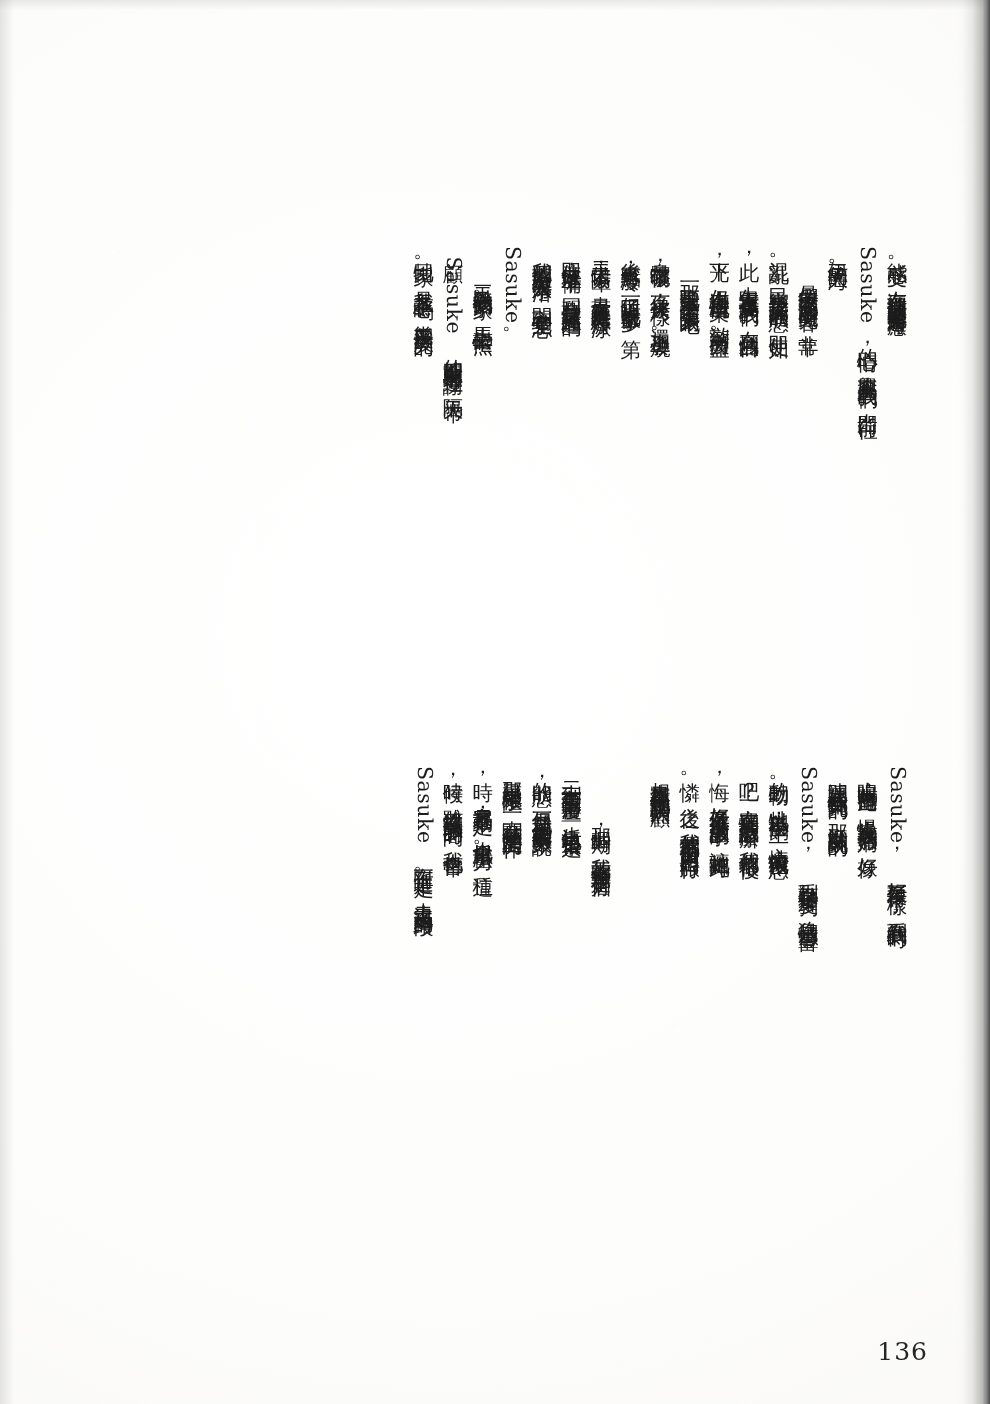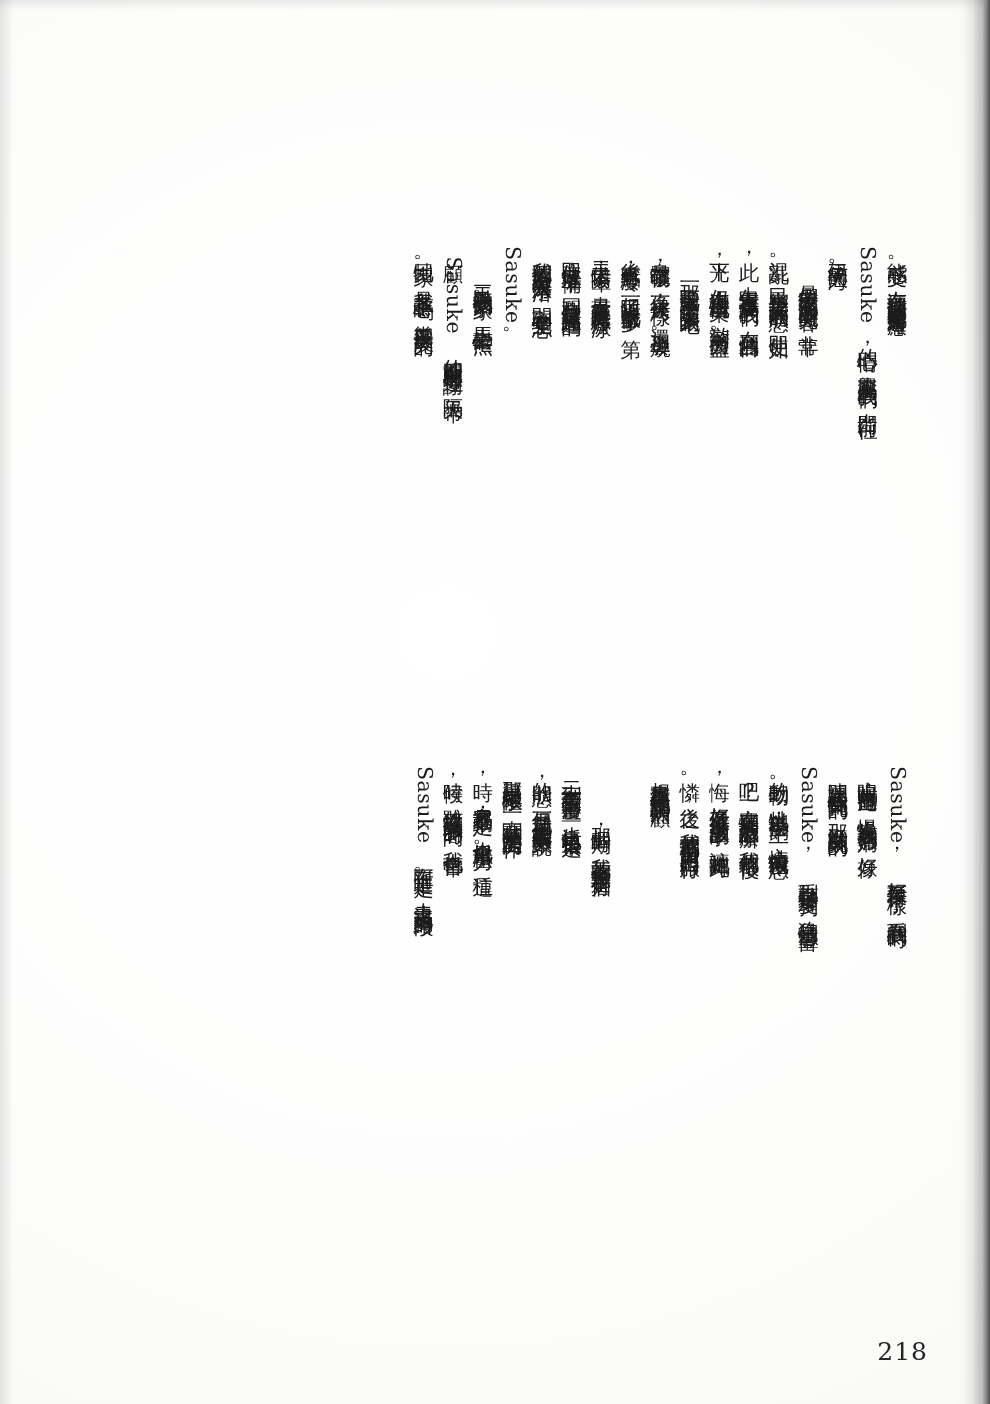--- a/index.html
+++ b/index.html
@@ -170,7 +170,7 @@
 
   <div id="grain"></div>
 
-  <div id="page-number">218</div>
+  <div id="page-number">136</div>
 
   <div id="gutter-shadow"></div>
   <div id="gutter-line"></div>

